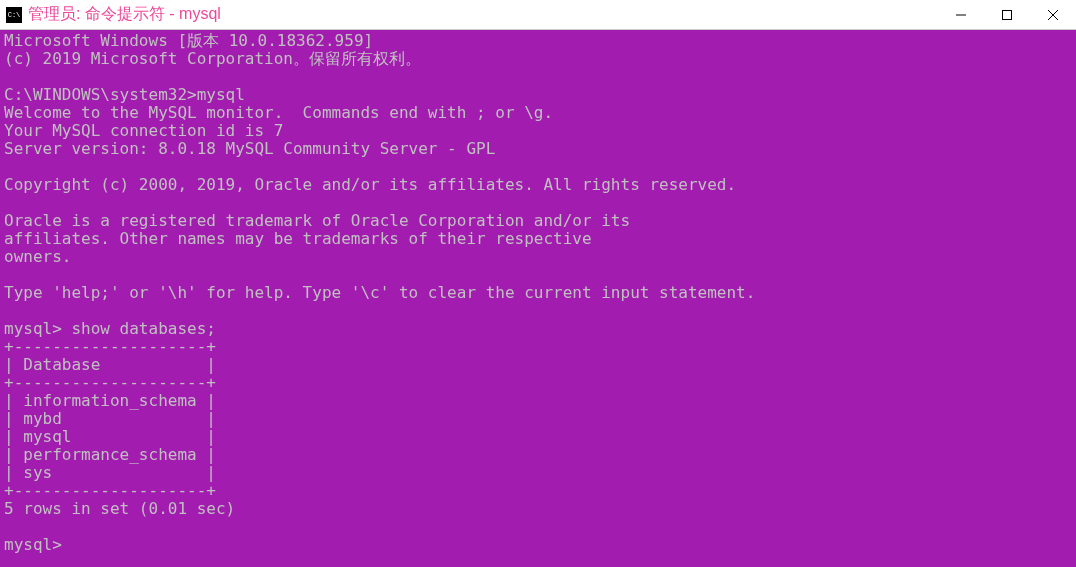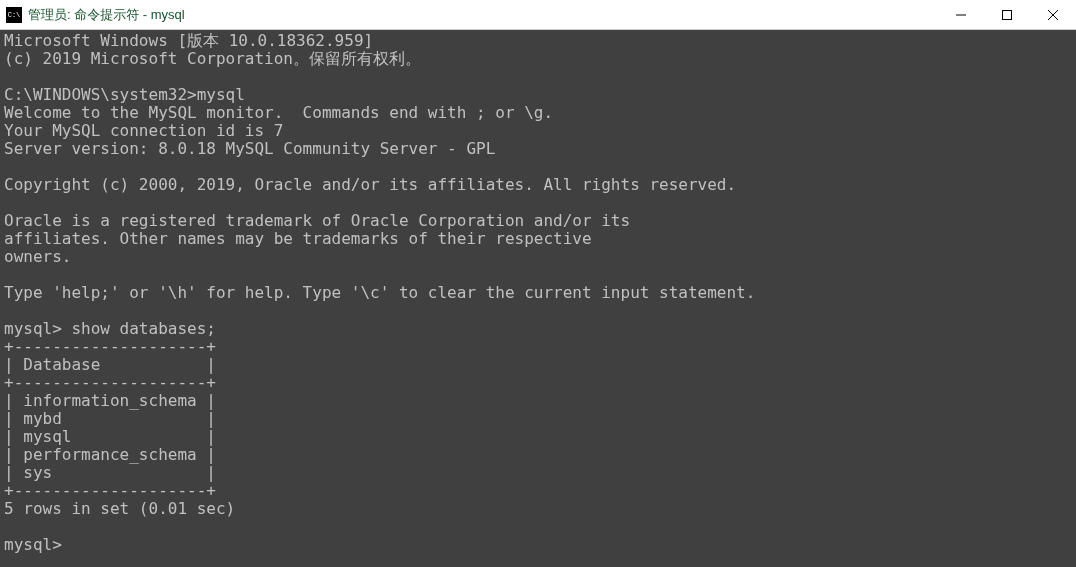--- a/index.html
+++ b/index.html
@@ -42,9 +42,9 @@
       font-size: 7px;
     }
     .titlebar-title {
-      font-size: 13px;
+      font-size: 16px;
       font-family: "Microsoft YaHei", "SimSun", sans-serif;
-      color: #14532d;
+      color: #ec4899;
     }
     .titlebar-controls {
       display: flex;

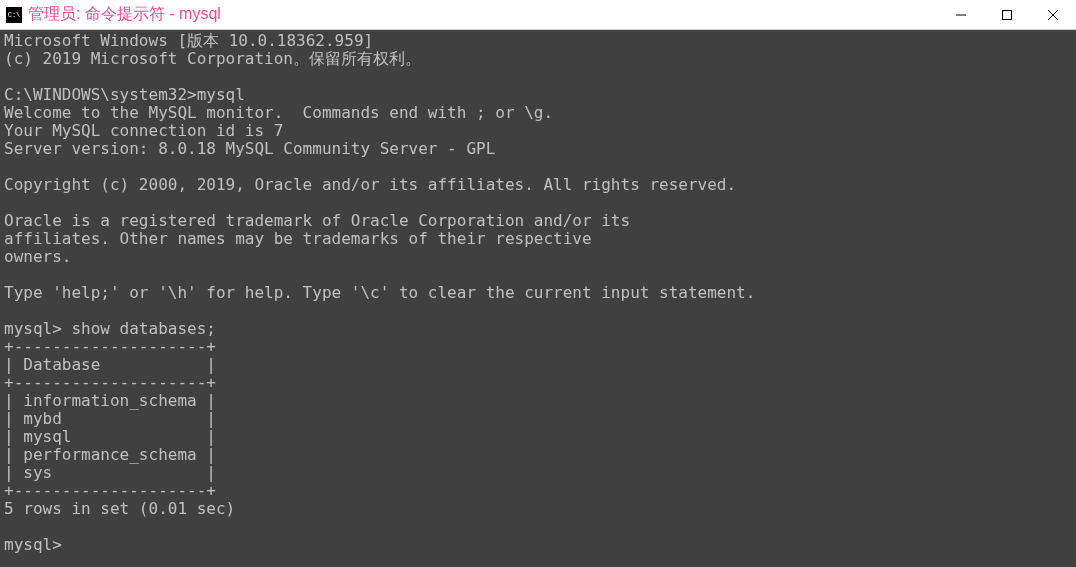--- a/index.html
+++ b/index.html
@@ -63,7 +63,7 @@
       cursor: pointer;
     }
     .terminal {
-      background: #404040;
+      background: #a21caf;
       color: #c0c0c0;
       padding: 2px 4px;
       font-size: 16px;

